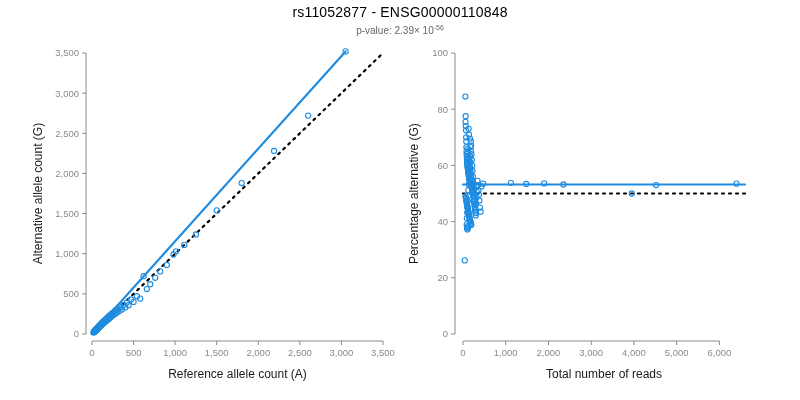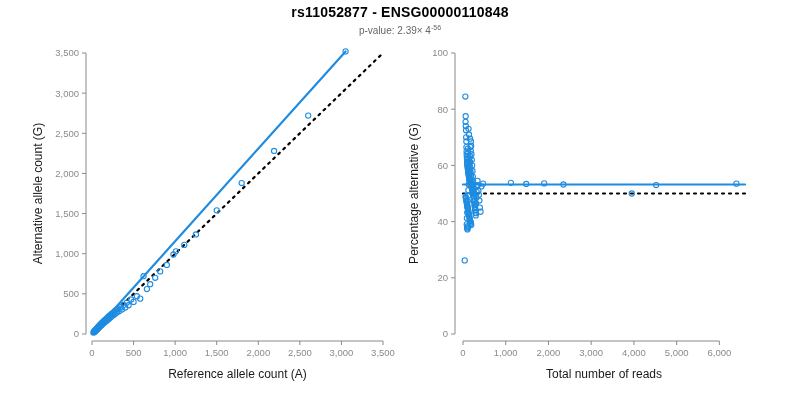--- a/index.html
+++ b/index.html
@@ -15,7 +15,7 @@
   .title{
     position:absolute;top:4px;left:0;width:800px;
     text-align:center;
-    font-size:14px;font-weight:bold;color:#000000;
+    font-size:14px;font-weight:normal;color:#000000;
     letter-spacing:.2px;
   }
   .subtitle{

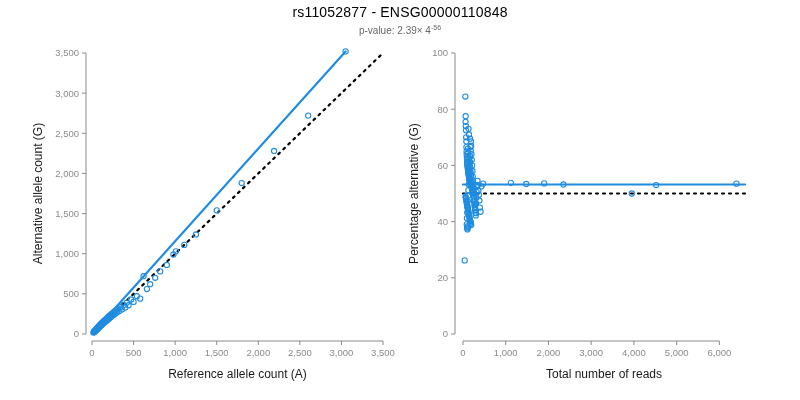--- a/index.html
+++ b/index.html
@@ -52,7 +52,7 @@
 
   <div class="title">rs11052877 - ENSG00000110848</div>
 
-  <div class="subtitle"><span>p-value: 2.39× 4</span><sup>-56</sup></div>
+  <div class="subtitle"><span>p-value: 2.39× 10</span><sup>-56</sup></div>
 
   <div class="panel" id="panel-left">
     <svg class="plotsvg" id="svg-left" width="400" height="400">

